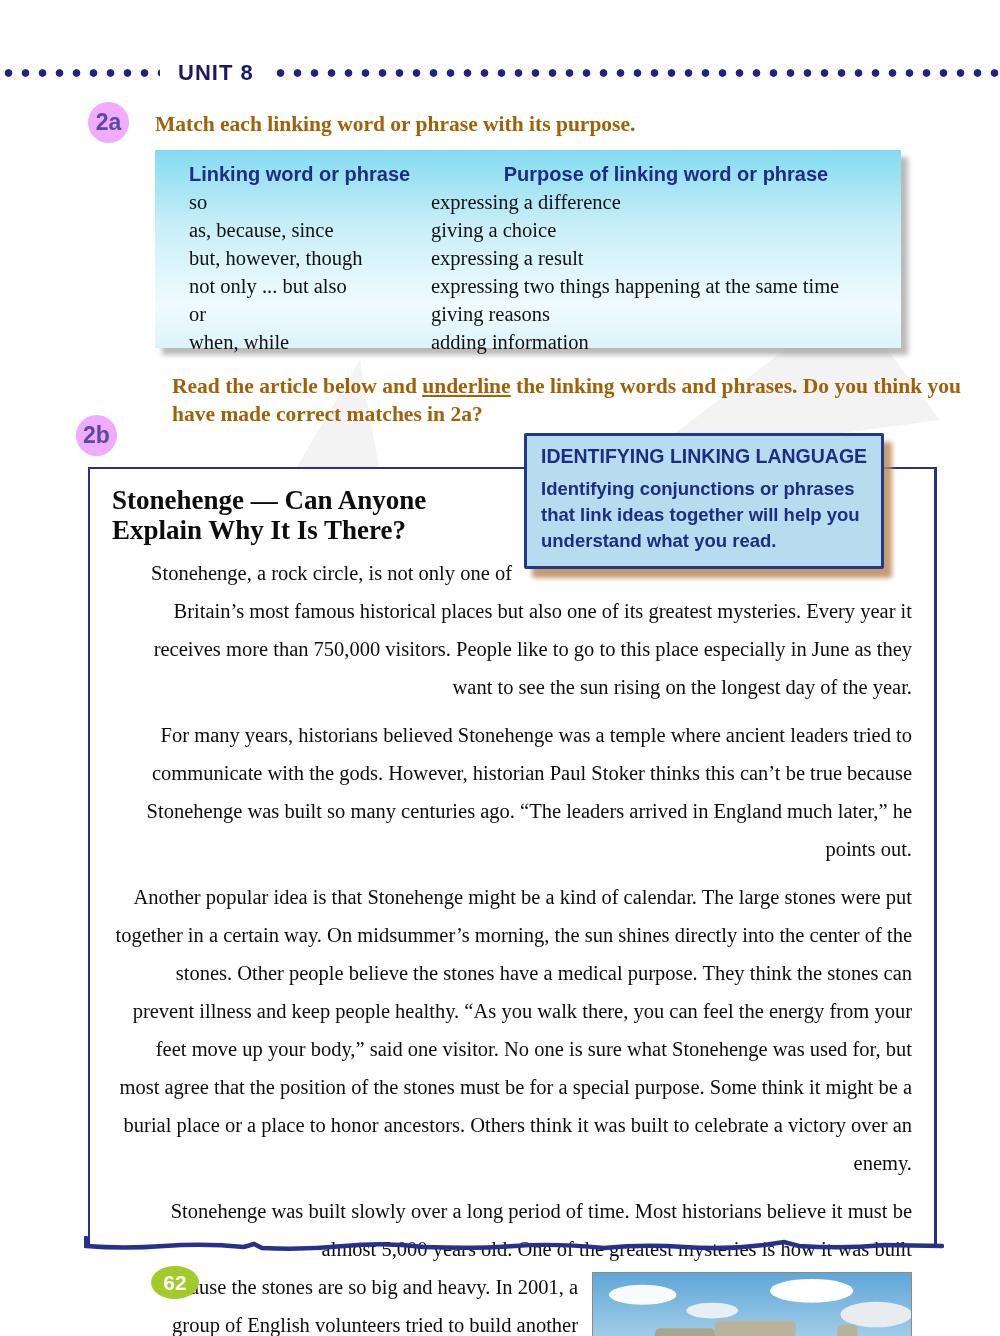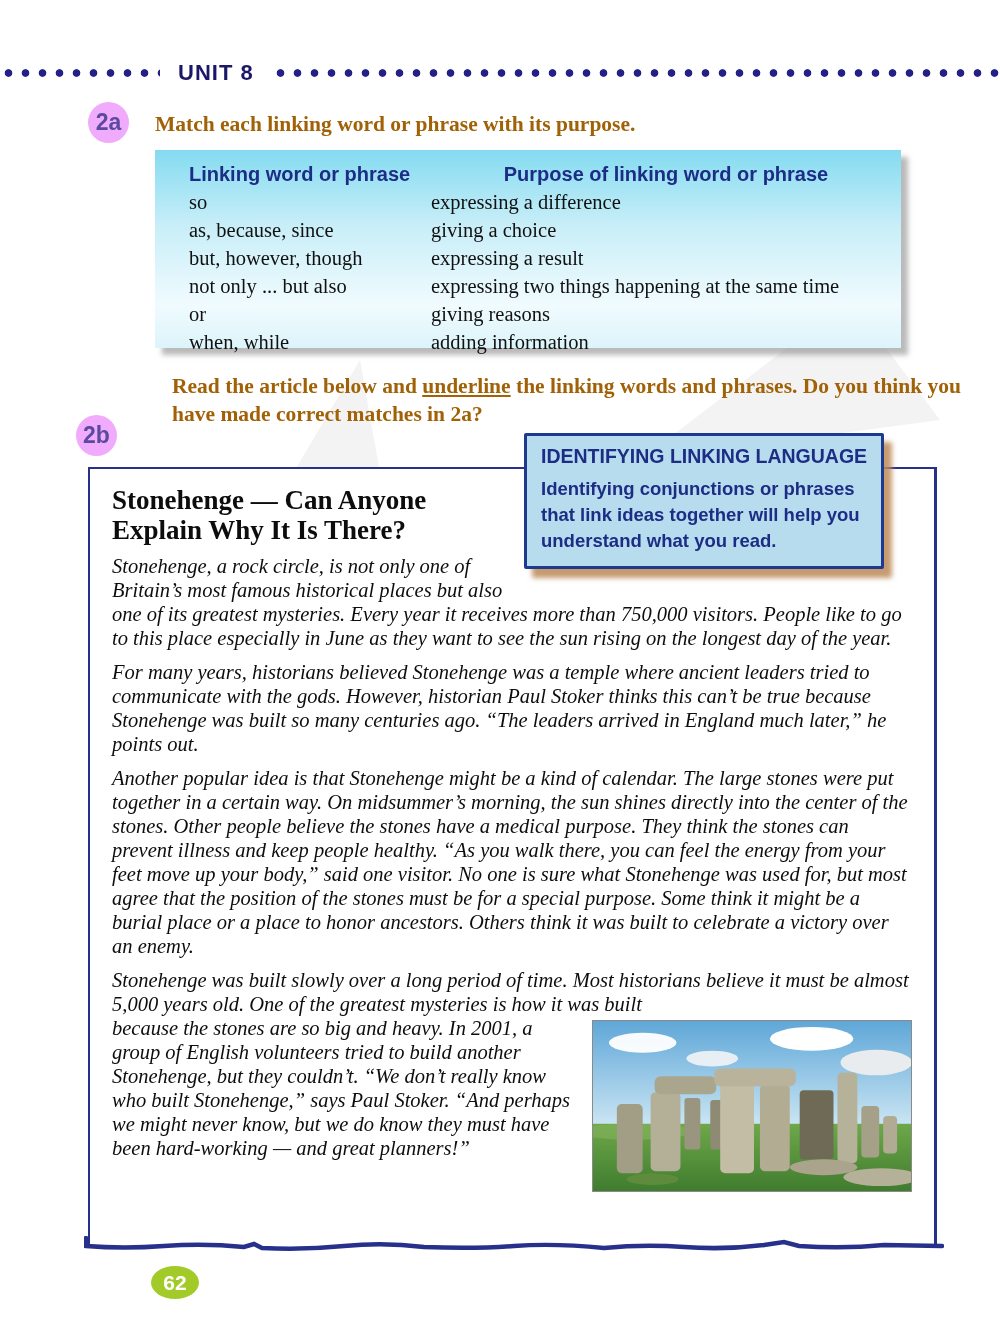--- a/index.html
+++ b/index.html
@@ -90,9 +90,8 @@
     font-size:27px;line-height:30px;font-weight:bold;margin:0 0 9px 0;max-width:380px;color:#0d0d0d;
   }
   .article-box p{
-    margin:0 0 10px 0;font-size:20.5px;line-height:24px;color:#0d0d0d;
-    text-align:left;
-    font-style:italic;
+    margin:0 0 10px 0;font-size:20.5px;line-height:38px;color:#0d0d0d;
+    text-align:right;
   }
   .photo-frame{
     float:right;width:320px;height:172px;margin:4px 0 4px 14px;

